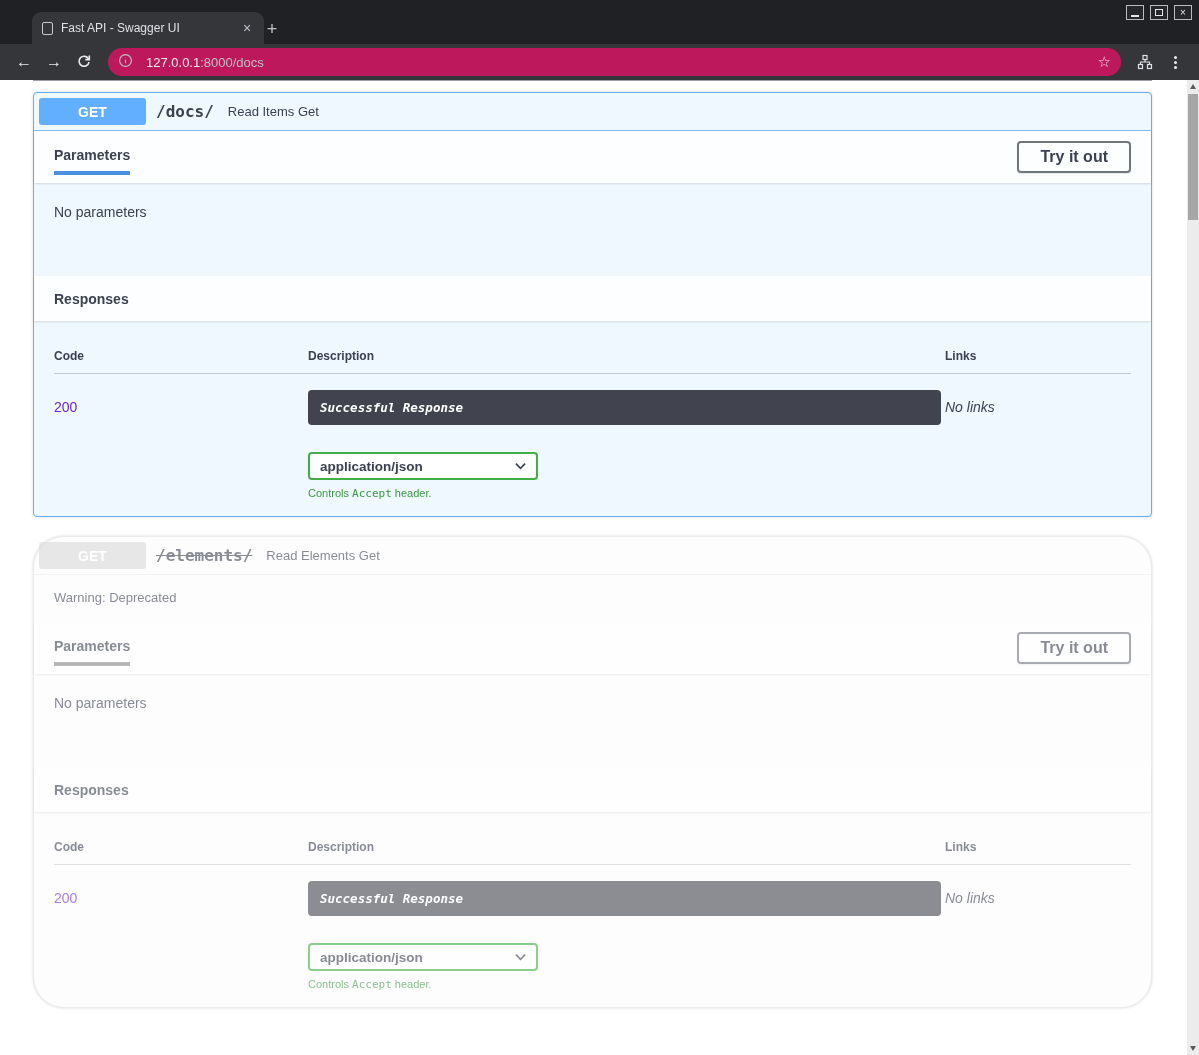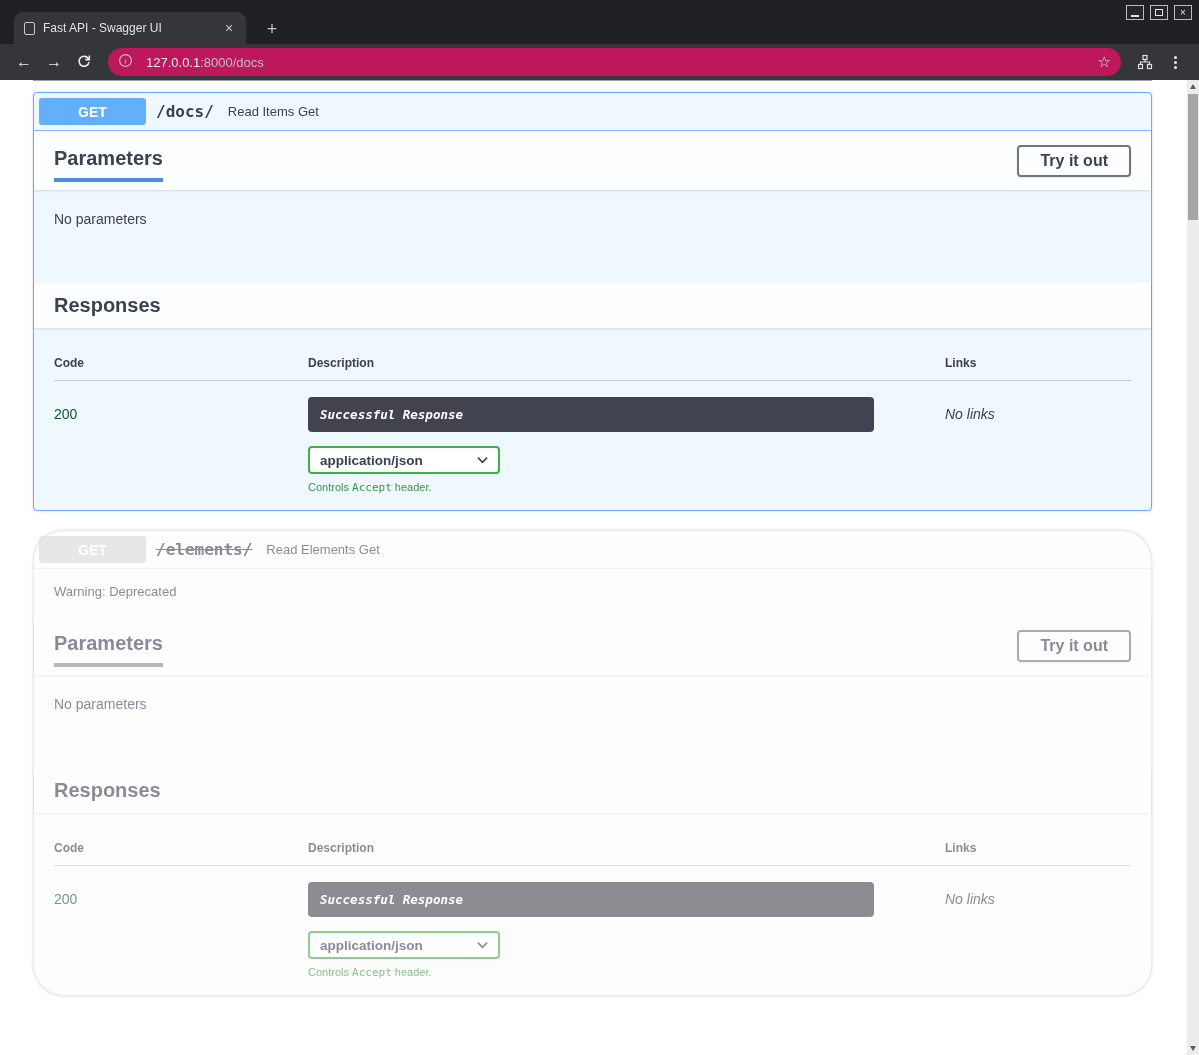--- a/index.html
+++ b/index.html
@@ -10,7 +10,7 @@
 
   
   .titlebar { height:44px; background:#202124; position:relative; flex:none; }
-  .tab { position:absolute; left:14px; top:12px; width:232px; height:32px; background:#35363a;
+  .tab { position:absolute; left:32px; top:12px; width:232px; height:32px; background:#35363a;
          border-radius:9px 9px 0 0; display:flex; align-items:center; padding:0 8px 0 10px; gap:8px; }
   .page-icon { width:11px; height:13px; border:1px solid #c6c9ce; border-radius:2px; flex:none; }
   .tab-title { color:#dfe1e5; font-size:12px; flex:1; white-space:nowrap; overflow:hidden; }

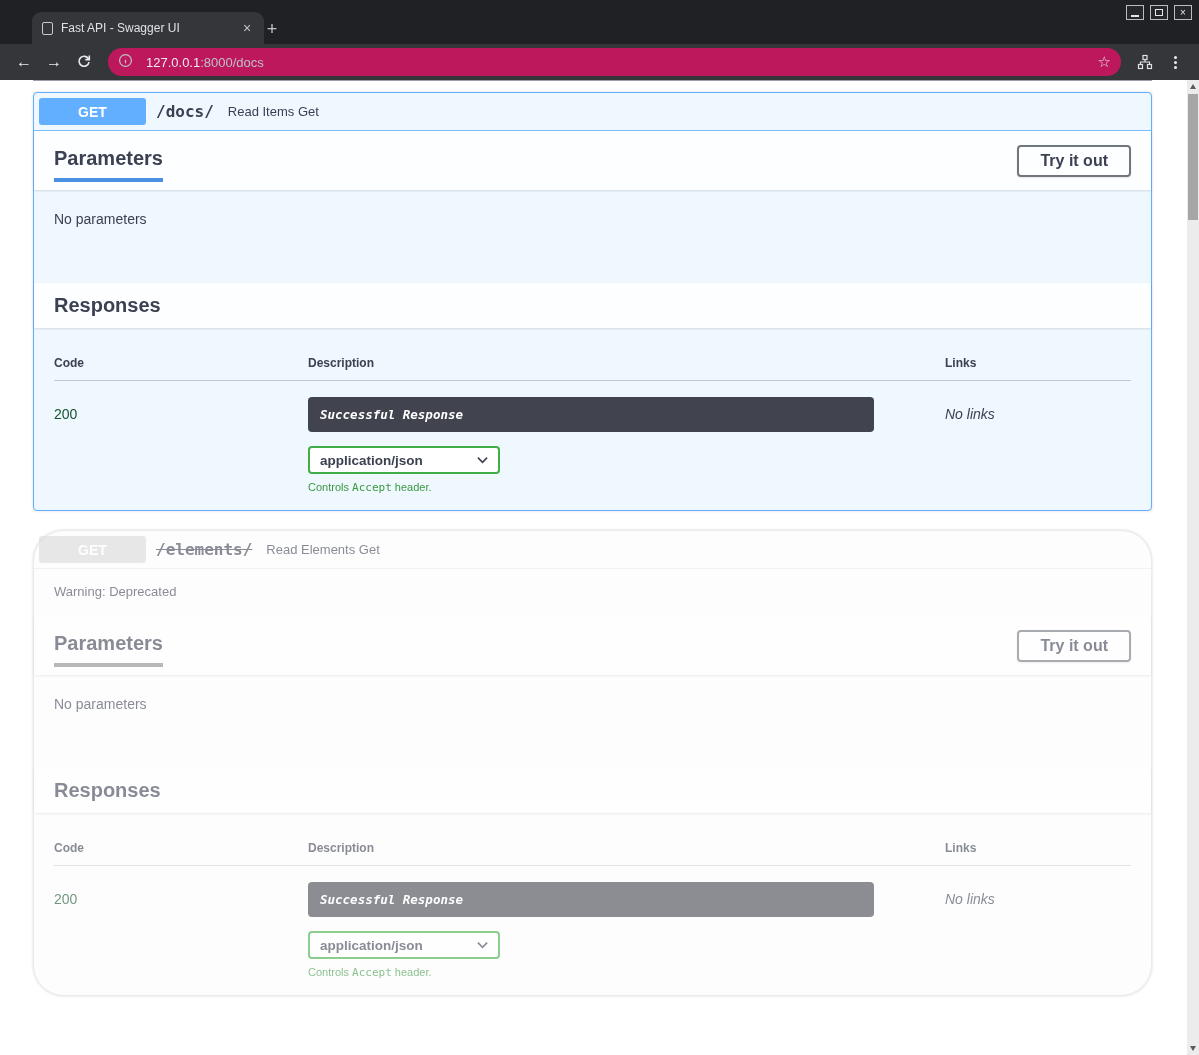--- a/index.html
+++ b/index.html
@@ -71,7 +71,7 @@
                             background:rgba(255,255,255,.85); box-shadow:0 1px 2px rgba(0,0,0,.12); }
   .params-strip { min-height:51px; }
   .responses-strip { min-height:45px; }
-  .opblock-section-header h4 { font-size:20px; font-weight:bold; color:#3b4151; }
+  .opblock-section-header h4 { font-size:14px; font-weight:bold; color:#3b4151; }
   .param-tab { margin-top:8px; }
   .param-tab span { display:inline-block; padding-bottom:8px; border-bottom:4px solid #4990e2; }
   .deprecated .param-tab span { border-color:#8b8b8b; }

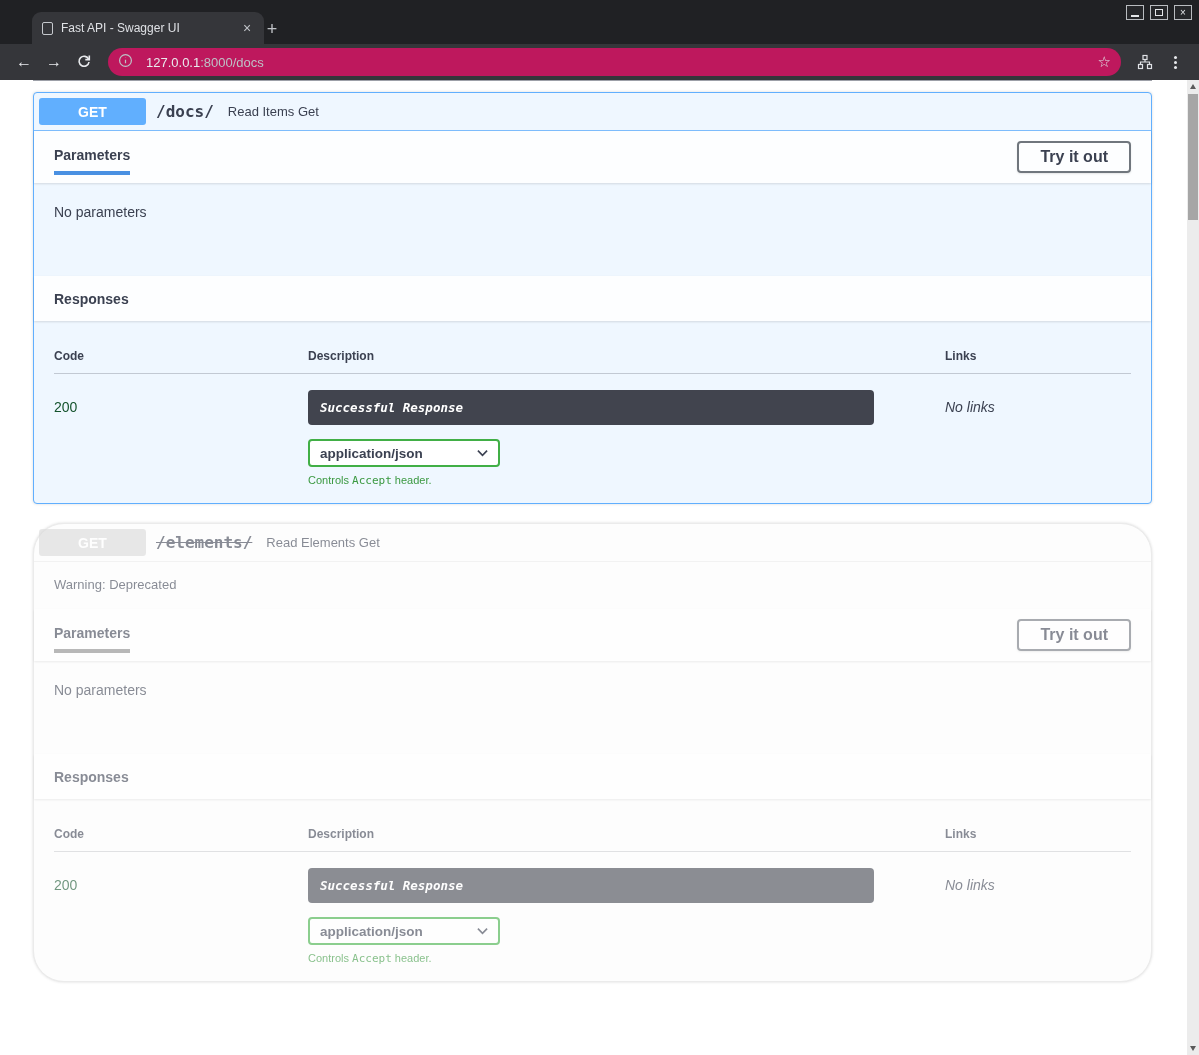--- a/index.html
+++ b/index.html
@@ -86,7 +86,7 @@
   .col-desc { width:661px; flex:none;padding-left:24px; }
   .col-links { flex:1; }
   .trow { display:flex; padding-top:16px; }
-  .code-val { font-size:14px; color:#14532d; padding-top:9px; }
+  .code-val { font-size:14px; color:#6d28d9; padding-top:9px; }
   .links-val { font-size:14px; font-style:italic; color:#3b4151; padding-top:9px; }
   .desc-block { background:#41444e; border-radius:4px; color:#fff; font-style:italic; font-weight:bold;
                 font-size:12.5px; padding:10px 12px; width:566px; }

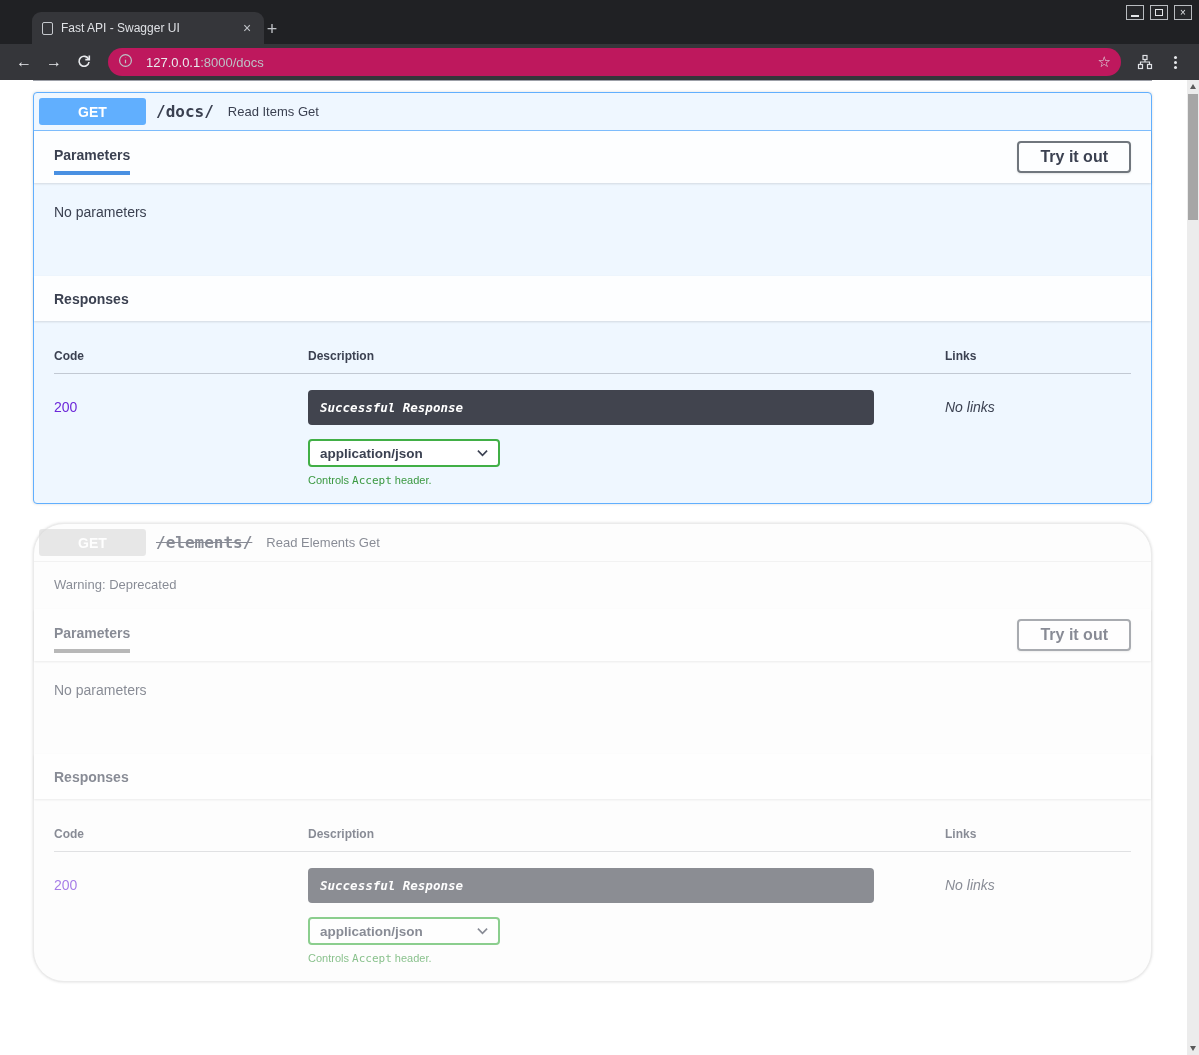--- a/index.html
+++ b/index.html
@@ -89,7 +89,7 @@
   .code-val { font-size:14px; color:#6d28d9; padding-top:9px; }
   .links-val { font-size:14px; font-style:italic; color:#3b4151; padding-top:9px; }
   .desc-block { background:#41444e; border-radius:4px; color:#fff; font-style:italic; font-weight:bold;
-                font-size:12.5px; padding:10px 12px; width:566px; }
+                font-size:12.5px; padding:10px 12px; width:633px; }
   .media-select { margin-top:14px; width:192px; height:28px; border:2px solid #41af46; border-radius:4px; background:#fff;
                   display:flex; align-items:center; justify-content:space-between; padding:0 10px;
                   font-weight:bold; font-size:13.5px; color:#3b4151; }

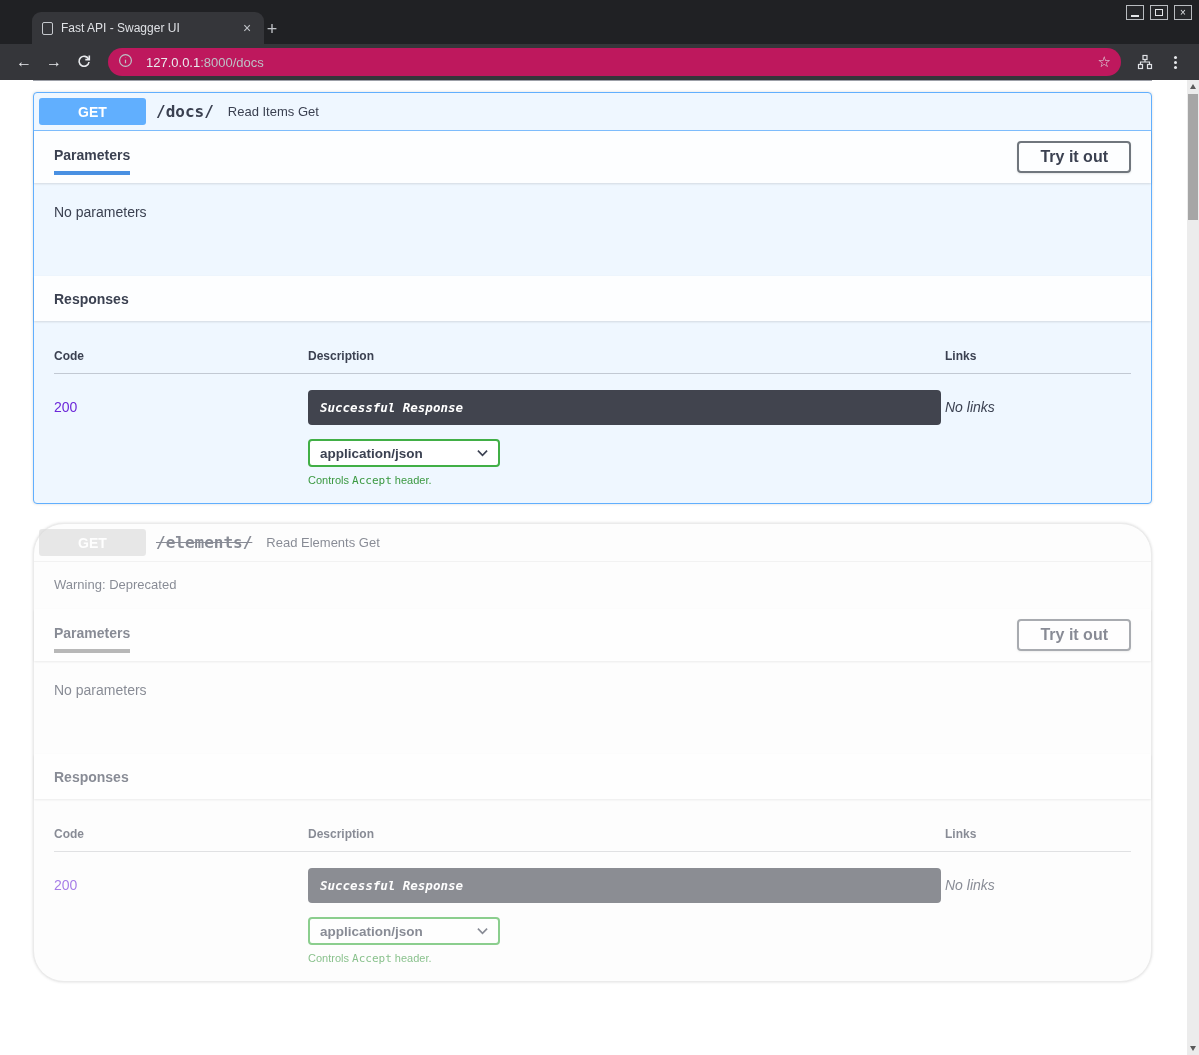--- a/index.html
+++ b/index.html
@@ -90,7 +90,7 @@
   .links-val { font-size:14px; font-style:italic; color:#3b4151; padding-top:9px; }
   .desc-block { background:#41444e; border-radius:4px; color:#fff; font-style:italic; font-weight:bold;
                 font-size:12.5px; padding:10px 12px; width:633px; }
-  .media-select { margin-top:14px; width:192px; height:28px; border:2px solid #41af46; border-radius:4px; background:#fff;
+  .media-select { margin-top:27px; width:230px; height:28px; border:2px solid #41af46; border-radius:4px; background:#fff;
                   display:flex; align-items:center; justify-content:space-between; padding:0 10px;
                   font-weight:bold; font-size:13.5px; color:#3b4151; }
   .accept-note { margin-top:7px; font-size:11px; color:#3b9941; }

